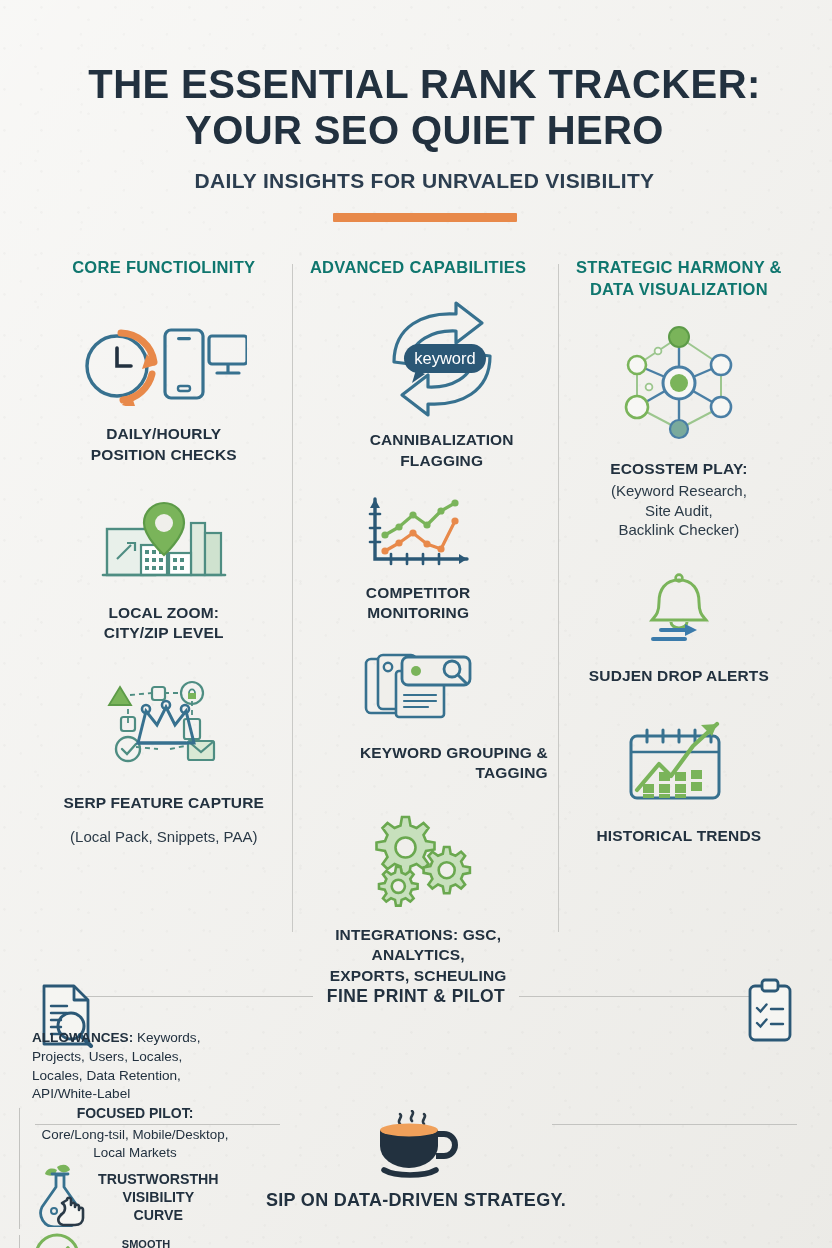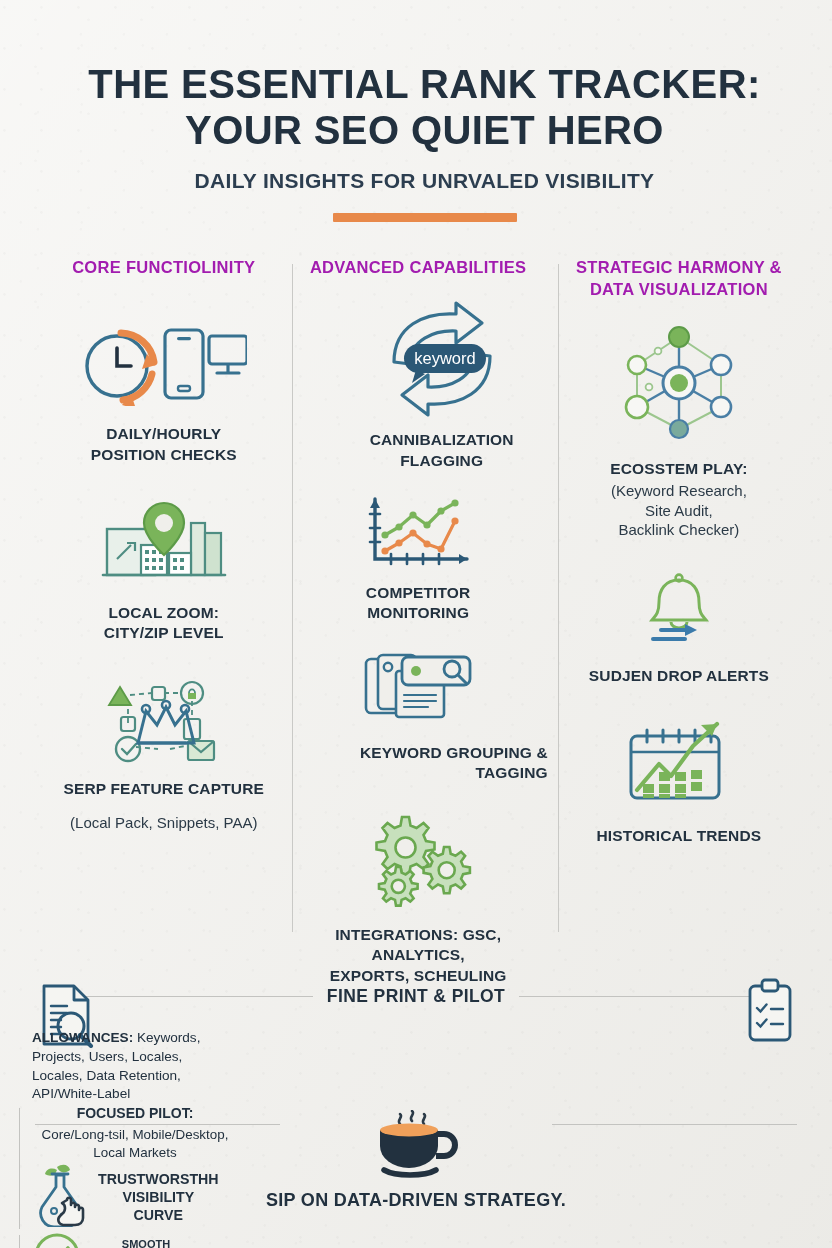--- a/index.html
+++ b/index.html
@@ -58,7 +58,7 @@
 
   .col-head {
     text-align:center; font-size:16.5px; font-weight:bold;
-    color:#a21caf; letter-spacing:.3px; line-height:1.35;
+    color:#0f766e; letter-spacing:.3px; line-height:1.35;
     text-transform:uppercase; padding:0 6px;
   }
 

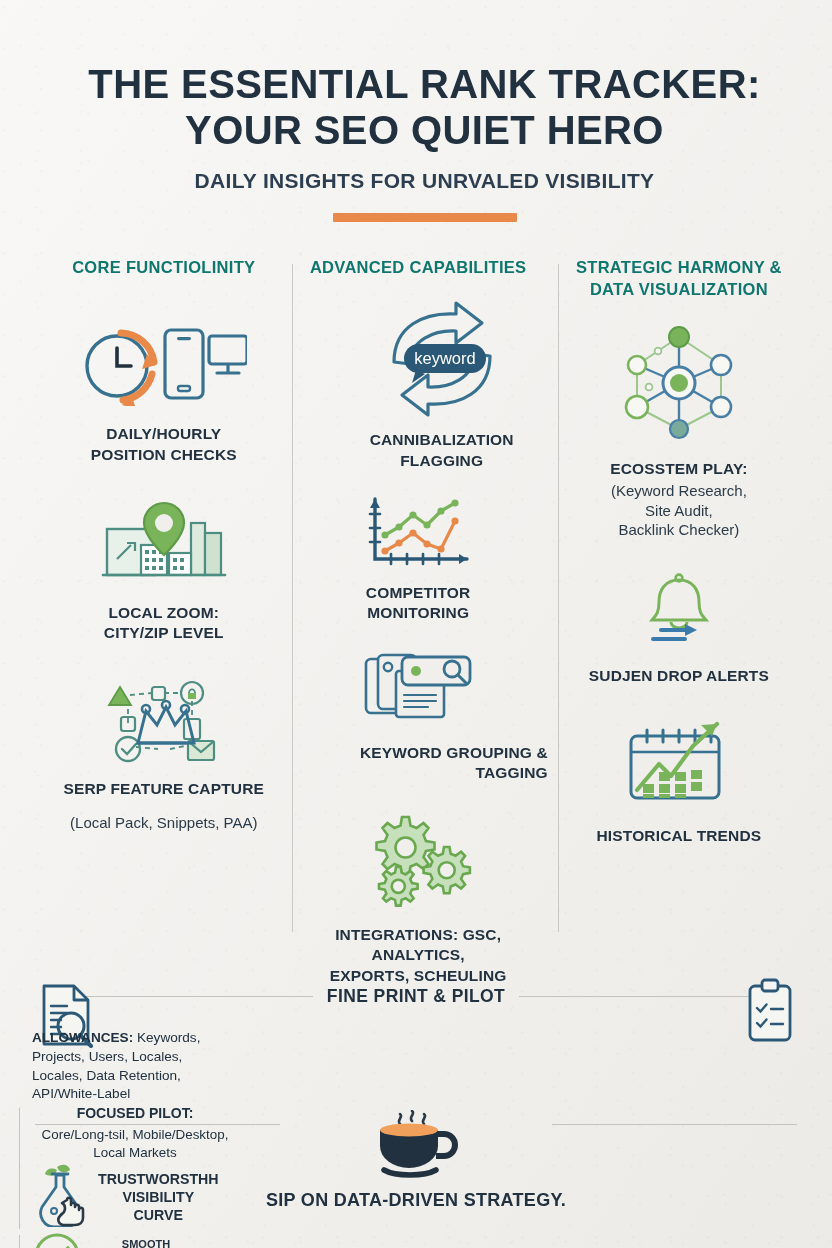--- a/index.html
+++ b/index.html
@@ -221,7 +221,7 @@
             <path d="M34 64 h48" stroke="#37718f" stroke-width="3" stroke-linecap="round"></path>
           </svg>
         </div>
-        <div class="cap" style="margin-top:10px;">SERP FEATURE CAPTURE</div>
+        <div class="cap" style="margin-top:24px;">SERP FEATURE CAPTURE</div>
         <div class="cap-sub" style="margin-top:14px;">(Local Pack, Snippets, PAA)</div>
       </div>
     </div>

